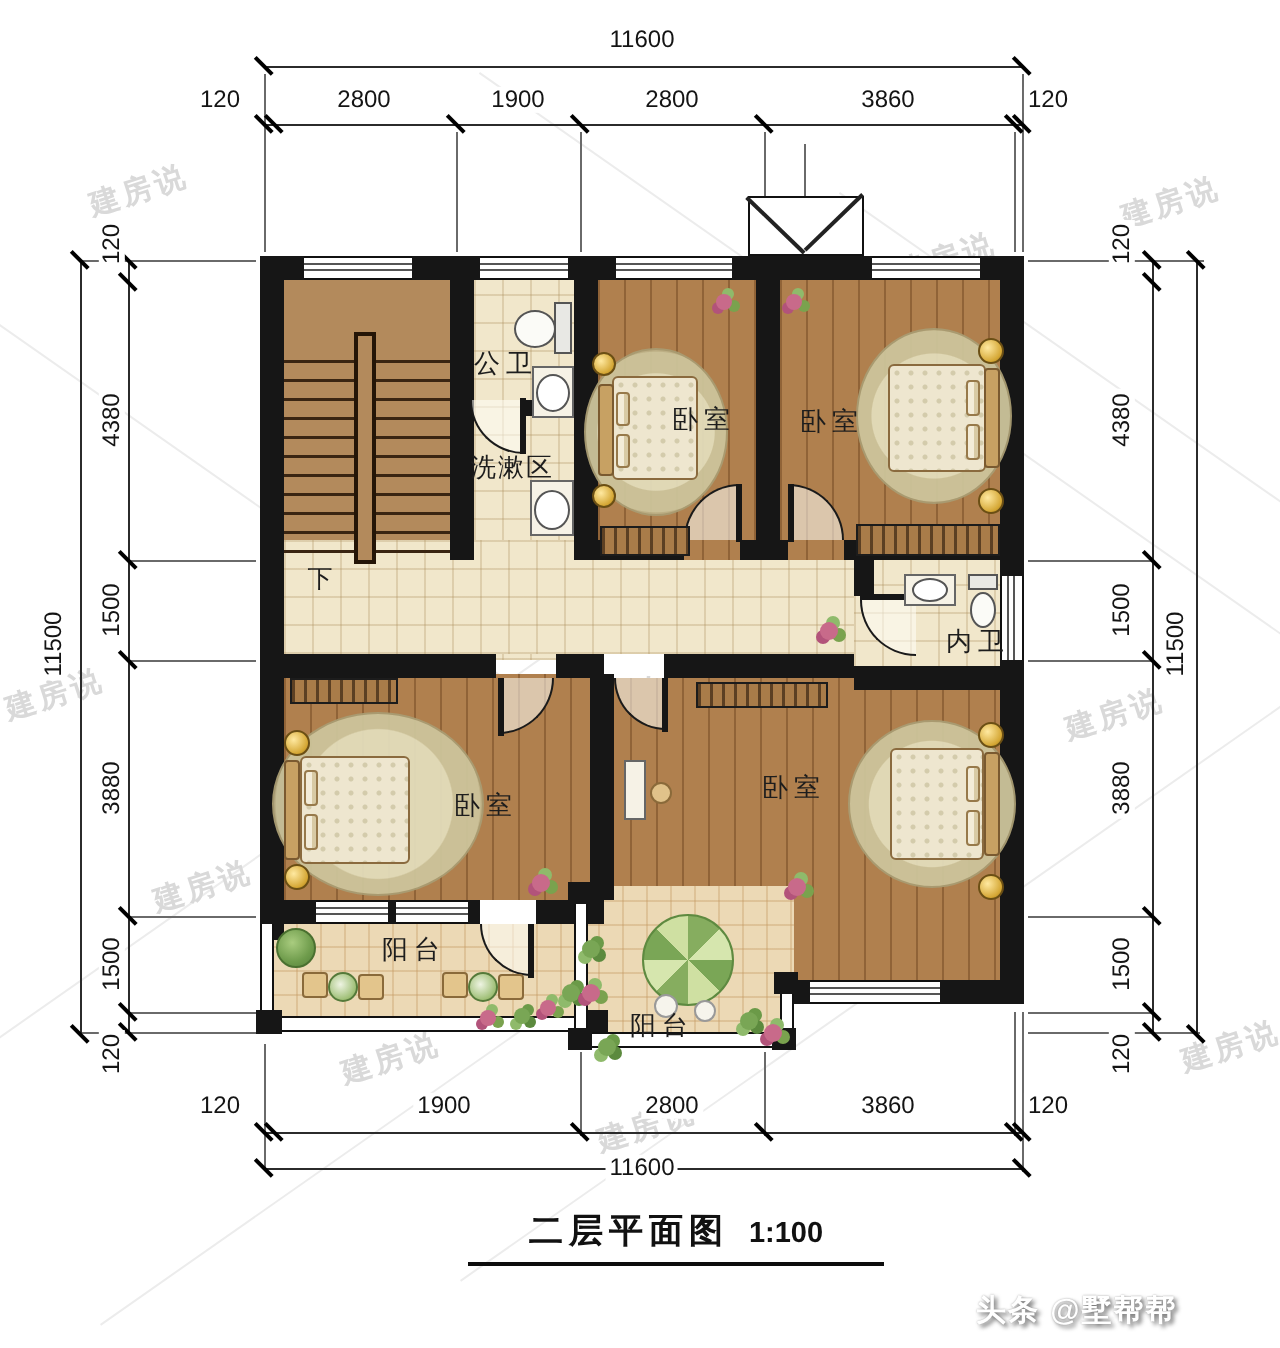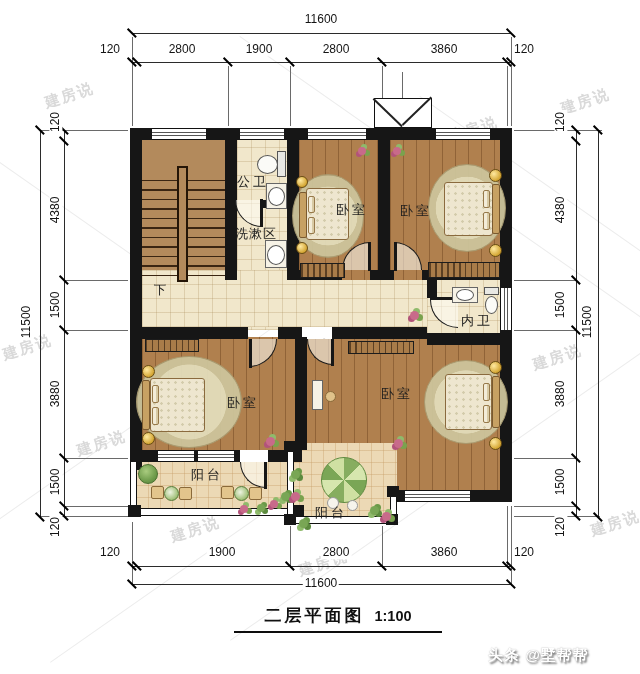--- a/index.html
+++ b/index.html
@@ -337,7 +337,7 @@
 <span class="a rl" style="left:256px;top:234px;letter-spacing:1px;">洗漱区</span>
 <span class="a rl" style="left:352px;top:210px;">卧室</span>
 <span class="a rl" style="left:416px;top:211px;">卧室</span>
-<span class="a rl" style="left:477px;top:321px;">内卫</span>
+<span class="a rl" style="left:489px;top:321px;">内卫</span>
 <span class="a rl" style="left:243px;top:403px;">卧室</span>
 <span class="a rl" style="left:397px;top:394px;">卧室</span>
 <span class="a rl" style="left:207px;top:475px;">阳台</span>

